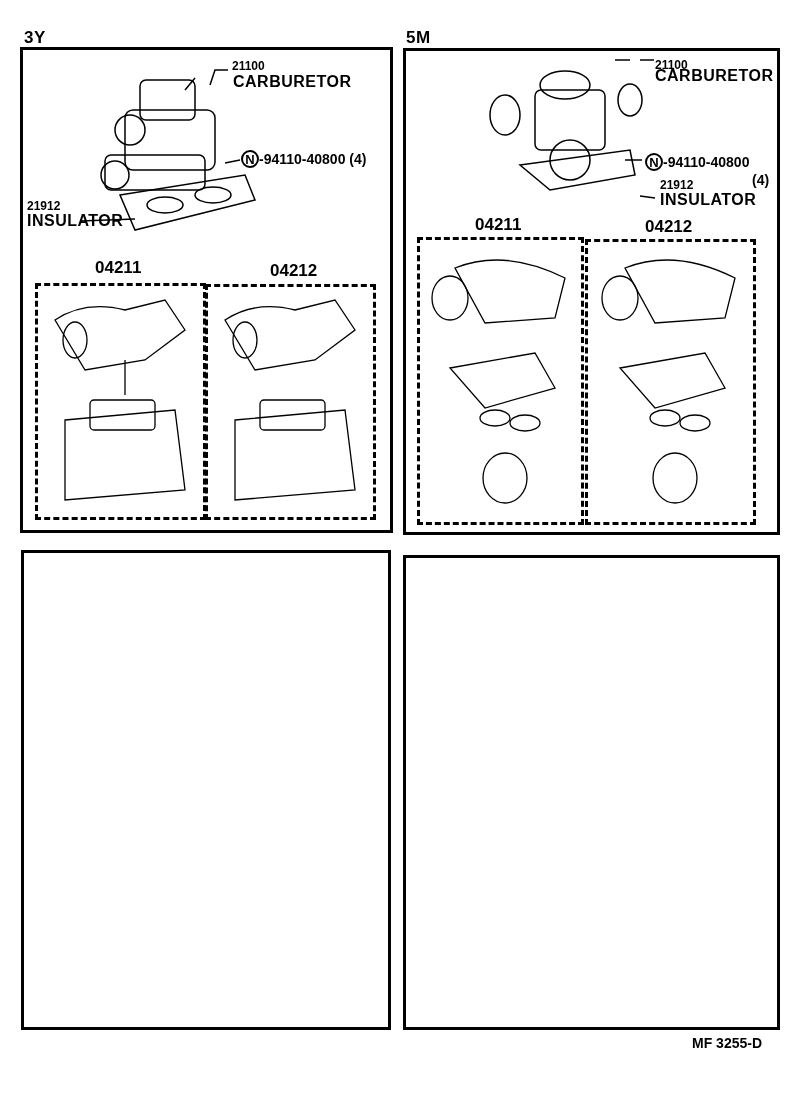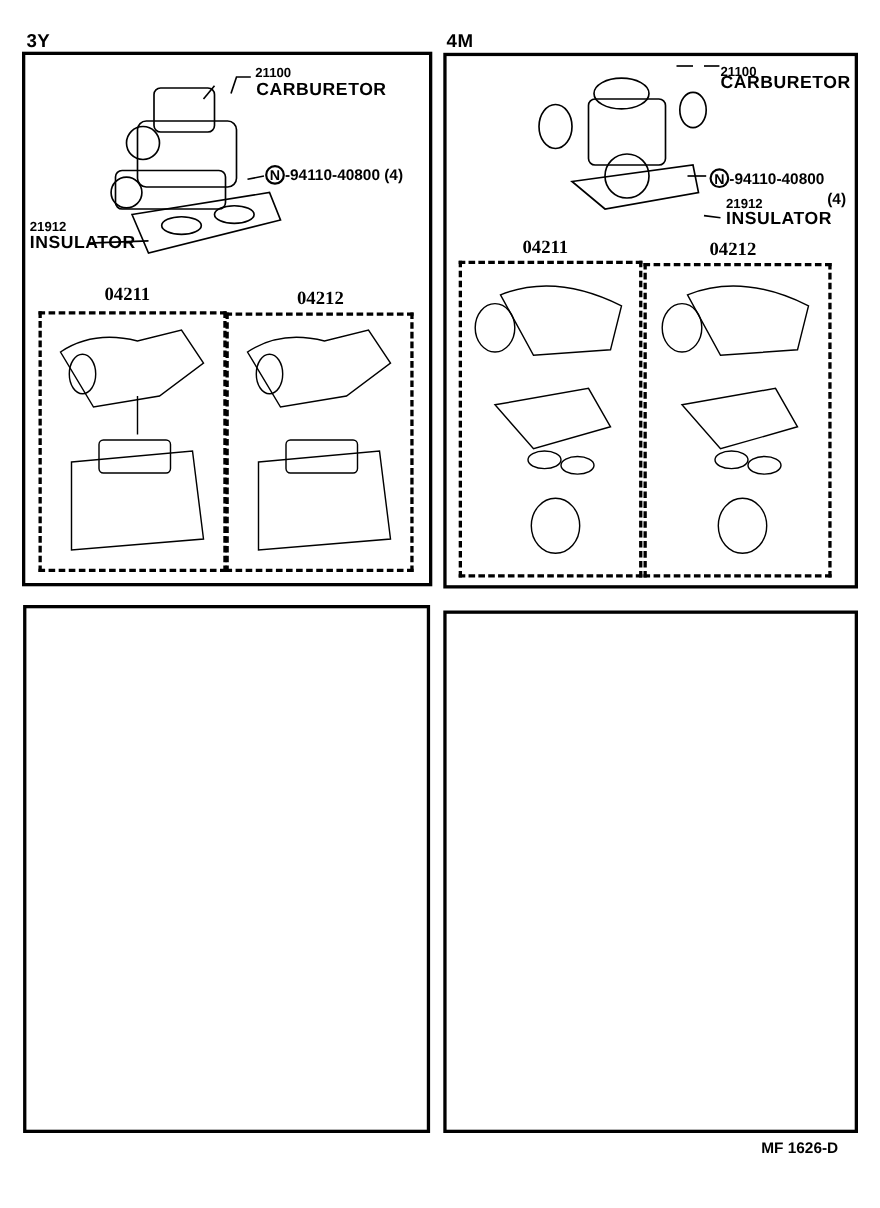--- a/index.html
+++ b/index.html
@@ -78,7 +78,7 @@
   </g>
 </svg>
 
-<div class="abs sec-label" style="left:406px;top:28px;">4M</div>
+<div class="abs sec-label" style="left:406px;top:28px;">5M</div>
 <div class="abs box" style="left:403px;top:48px;width:377px;height:487px;"></div>
 
 <svg style="left:490px;top:55px;" width="160" height="150">

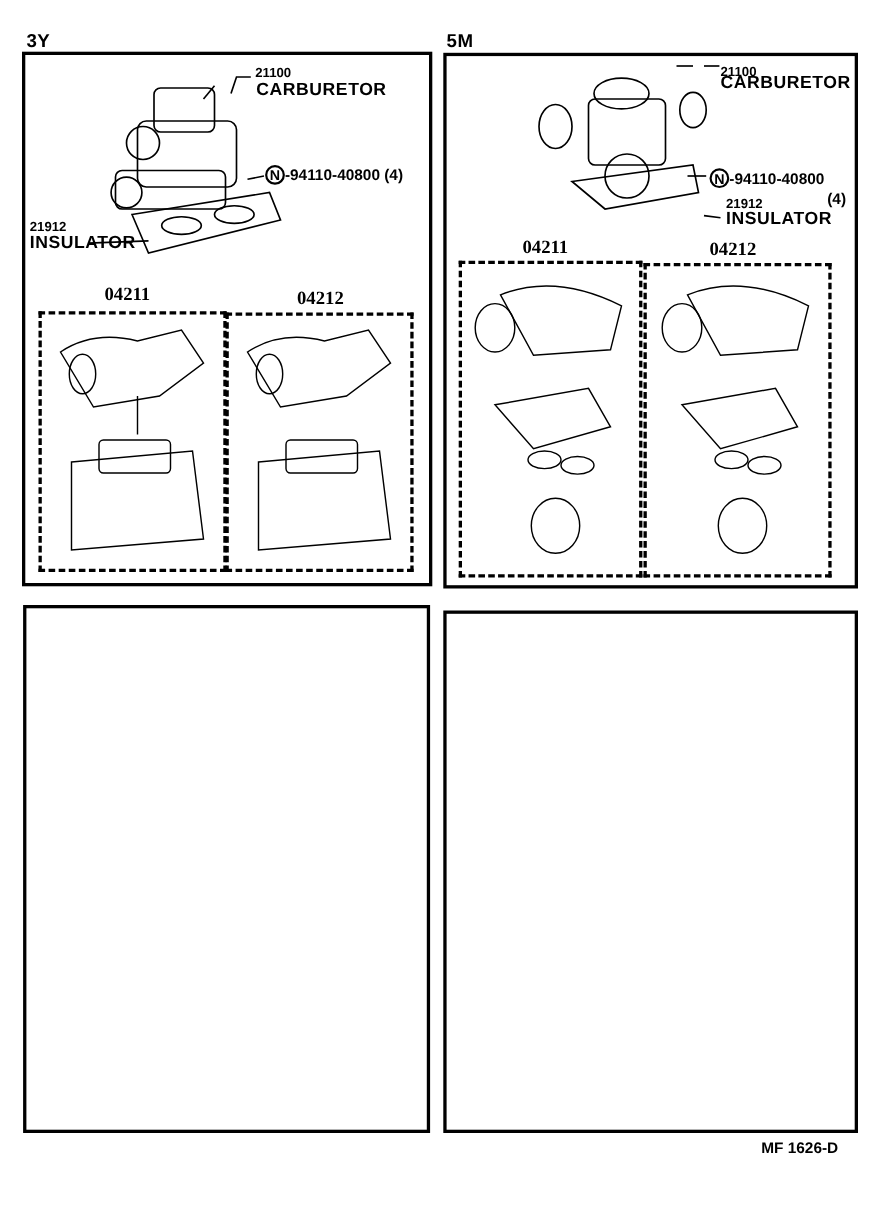--- a/index.html
+++ b/index.html
@@ -9,7 +9,7 @@
   .box{border:3px solid #000;box-sizing:border-box;}
   .pn{font-weight:bold;font-size:12px;line-height:17px;}
   .name{font-weight:bold;font-size:16px;line-height:12px;letter-spacing:0.5px;}
-  .kit{font-size:17px;font-weight:bold;font-family:Liberation Serif, serif;}
+  .kit{font-size:17px;font-weight:bold;}
   .kitbox{border:3px dashed #000;box-sizing:border-box;}
   .nref{font-weight:bold;font-size:14px;display:flex;align-items:center;}
   .ncirc{width:18px;height:18px;border:2px solid #000;border-radius:50%;display:inline-flex;align-items:center;justify-content:center;font-size:13px;font-weight:bold;box-sizing:border-box;}

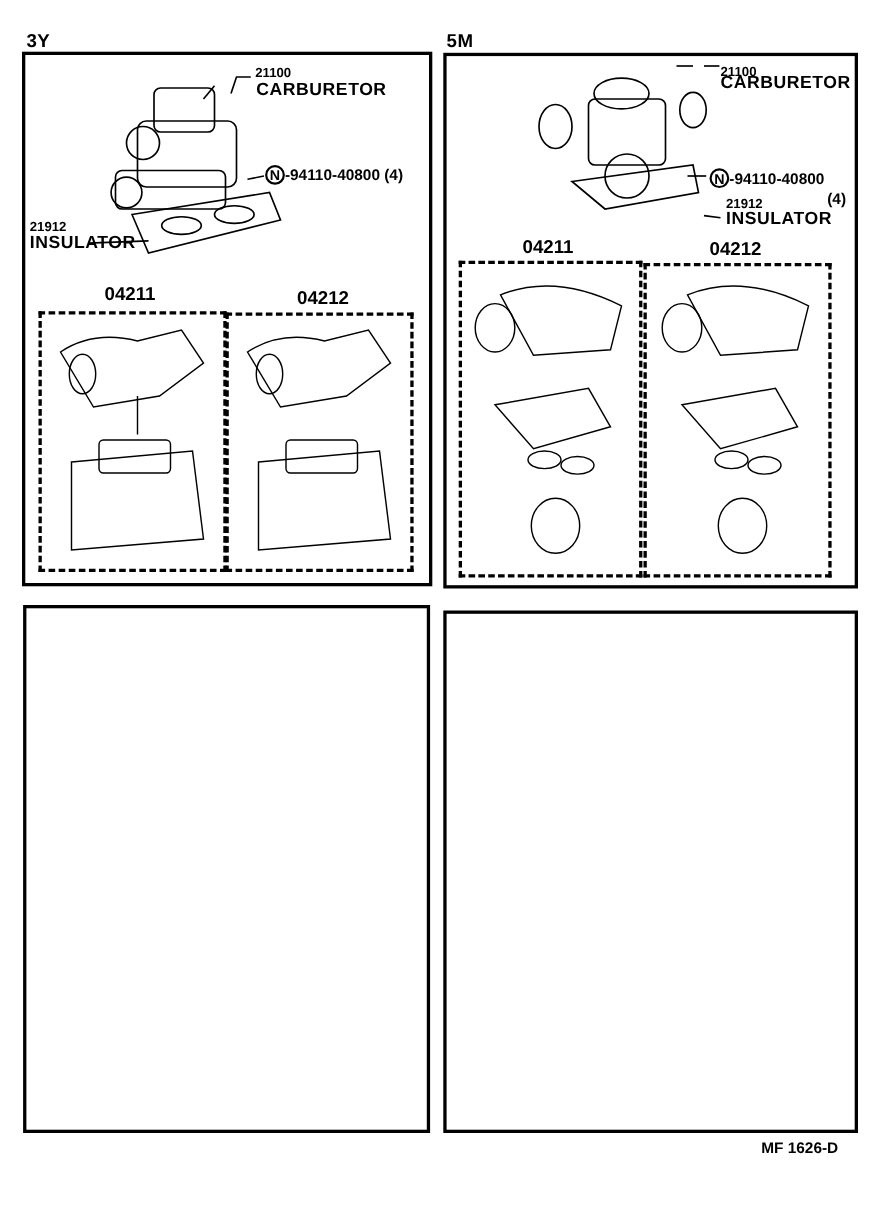--- a/index.html
+++ b/index.html
@@ -130,6 +130,6 @@
 <div class="abs box" style="left:21px;top:550px;width:370px;height:480px;"></div>
 <div class="abs box" style="left:403px;top:555px;width:377px;height:475px;"></div>
 
-<div class="abs footer" style="left:692px;top:1035px;">MF  1626-D</div>
+<div class="abs footer" style="left:692px;top:1035px;">MF  3255-D</div>
 
 </body></html>

